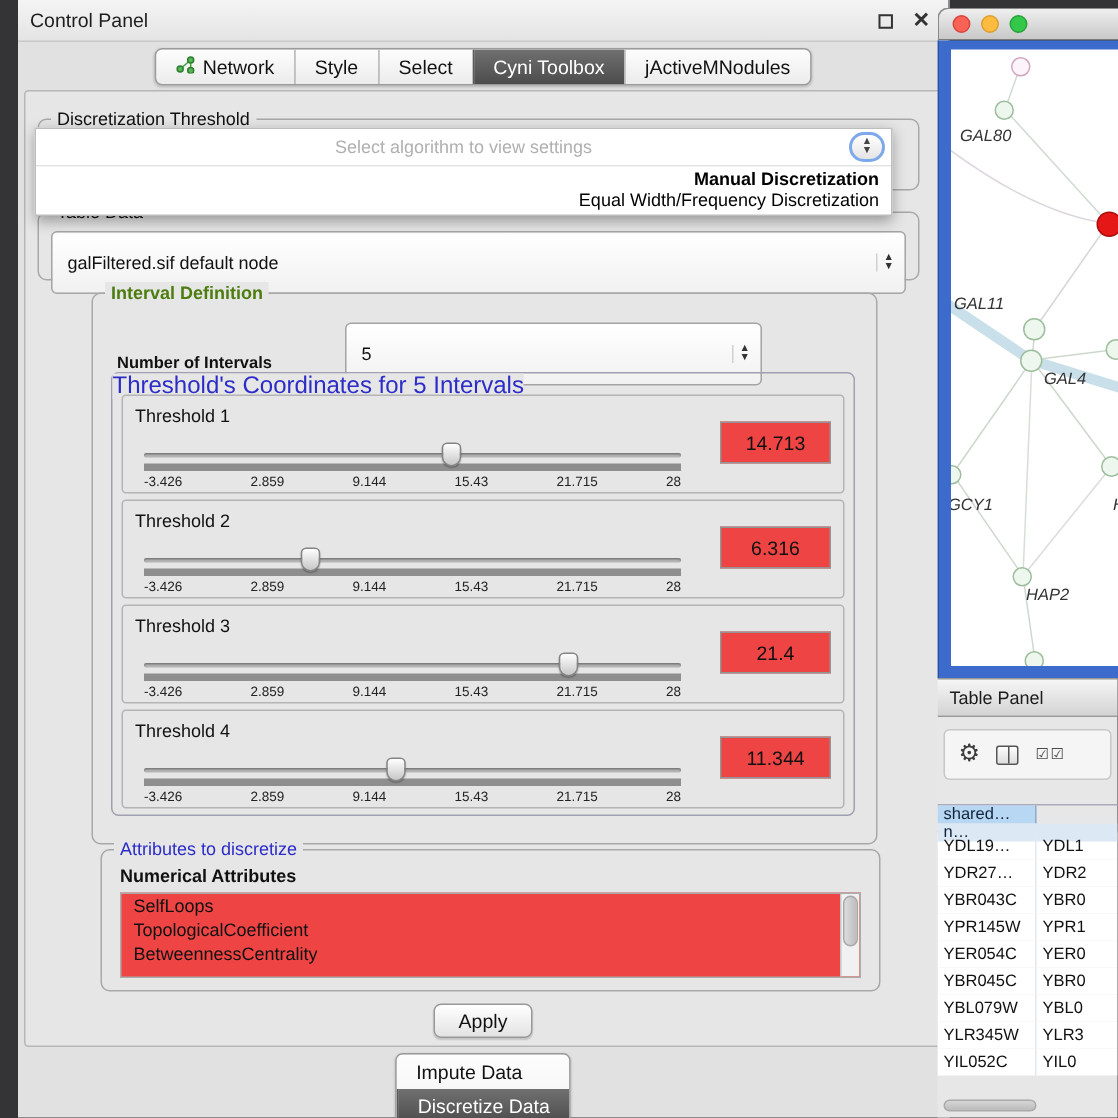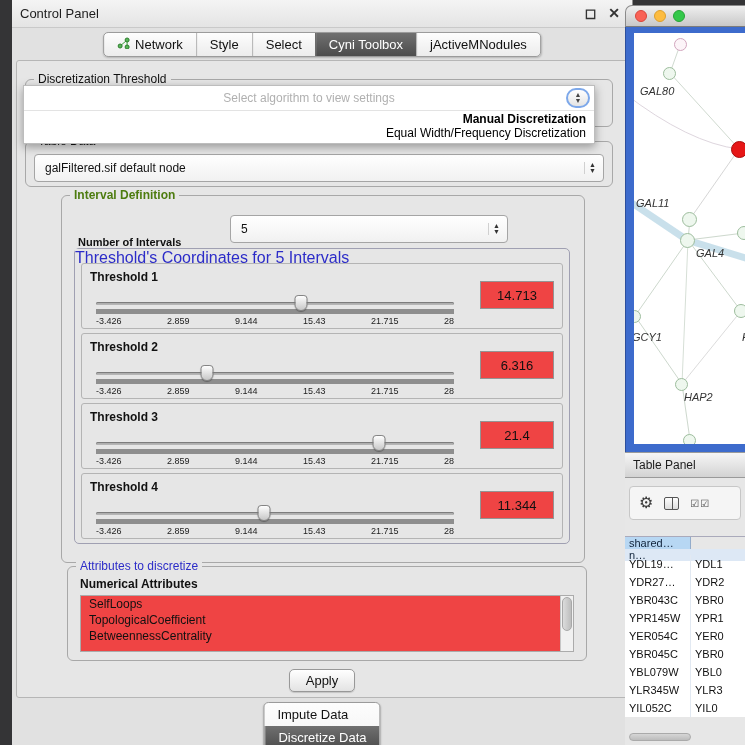--- a/index.html
+++ b/index.html
@@ -54,7 +54,7 @@
 
   
   .tabledata-group { left:8px; top:80px; width:588px; height:46px; }
-  .combo { position:absolute; height:28px; background:linear-gradient(#ffffff,#f1f1f1);
+  .combo { position:absolute; height:42px; background:linear-gradient(#ffffff,#f1f1f1);
     border:1px solid #a5a5a5; border-radius:4px; display:flex; align-items:center; }
   .combo .cval { font-size:12px; color:#111; padding-left:10px; flex:1; overflow:hidden;
     white-space:nowrap; }

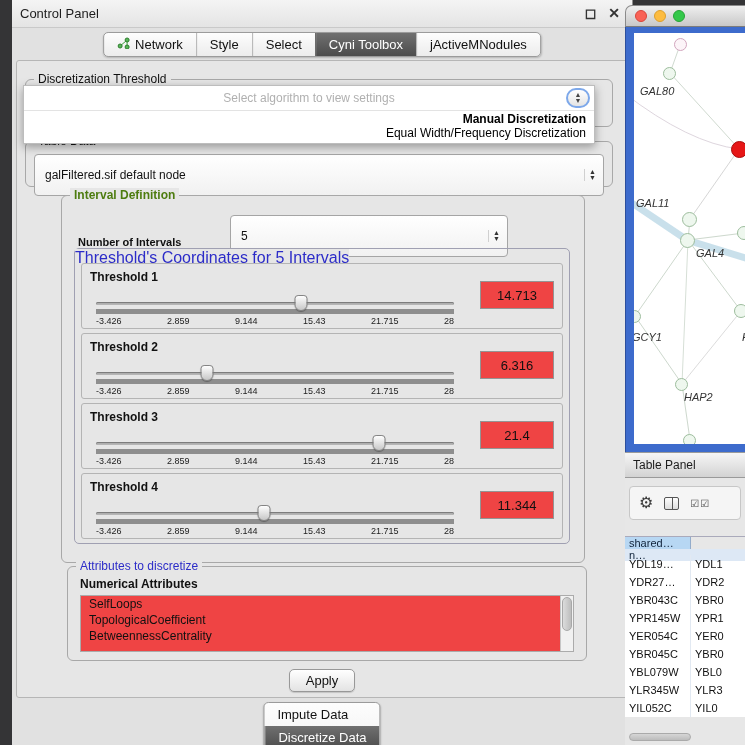--- a/index.html
+++ b/index.html
@@ -74,7 +74,7 @@
 
   .thr-panel { position:absolute; left:6px; right:6px; height:66px;
     border:1px solid #b4b4b4; border-radius:3px; background:#e6e6e6; }
-  .thr-label { position:absolute; left:8px; top:6px; font-size:12px; font-weight:bold; color:#111; }
+  .thr-label { position:absolute; left:8px; top:6px; font-size:12px; font-weight:normal; color:#111; }
   .slider-zone { position:absolute; left:14px; top:38px; width:358px; }
   .track { height:3px; background:#b5b5b5; border-radius:2px;
     box-shadow:inset 0 1px 1px rgba(0,0,0,.35); }

